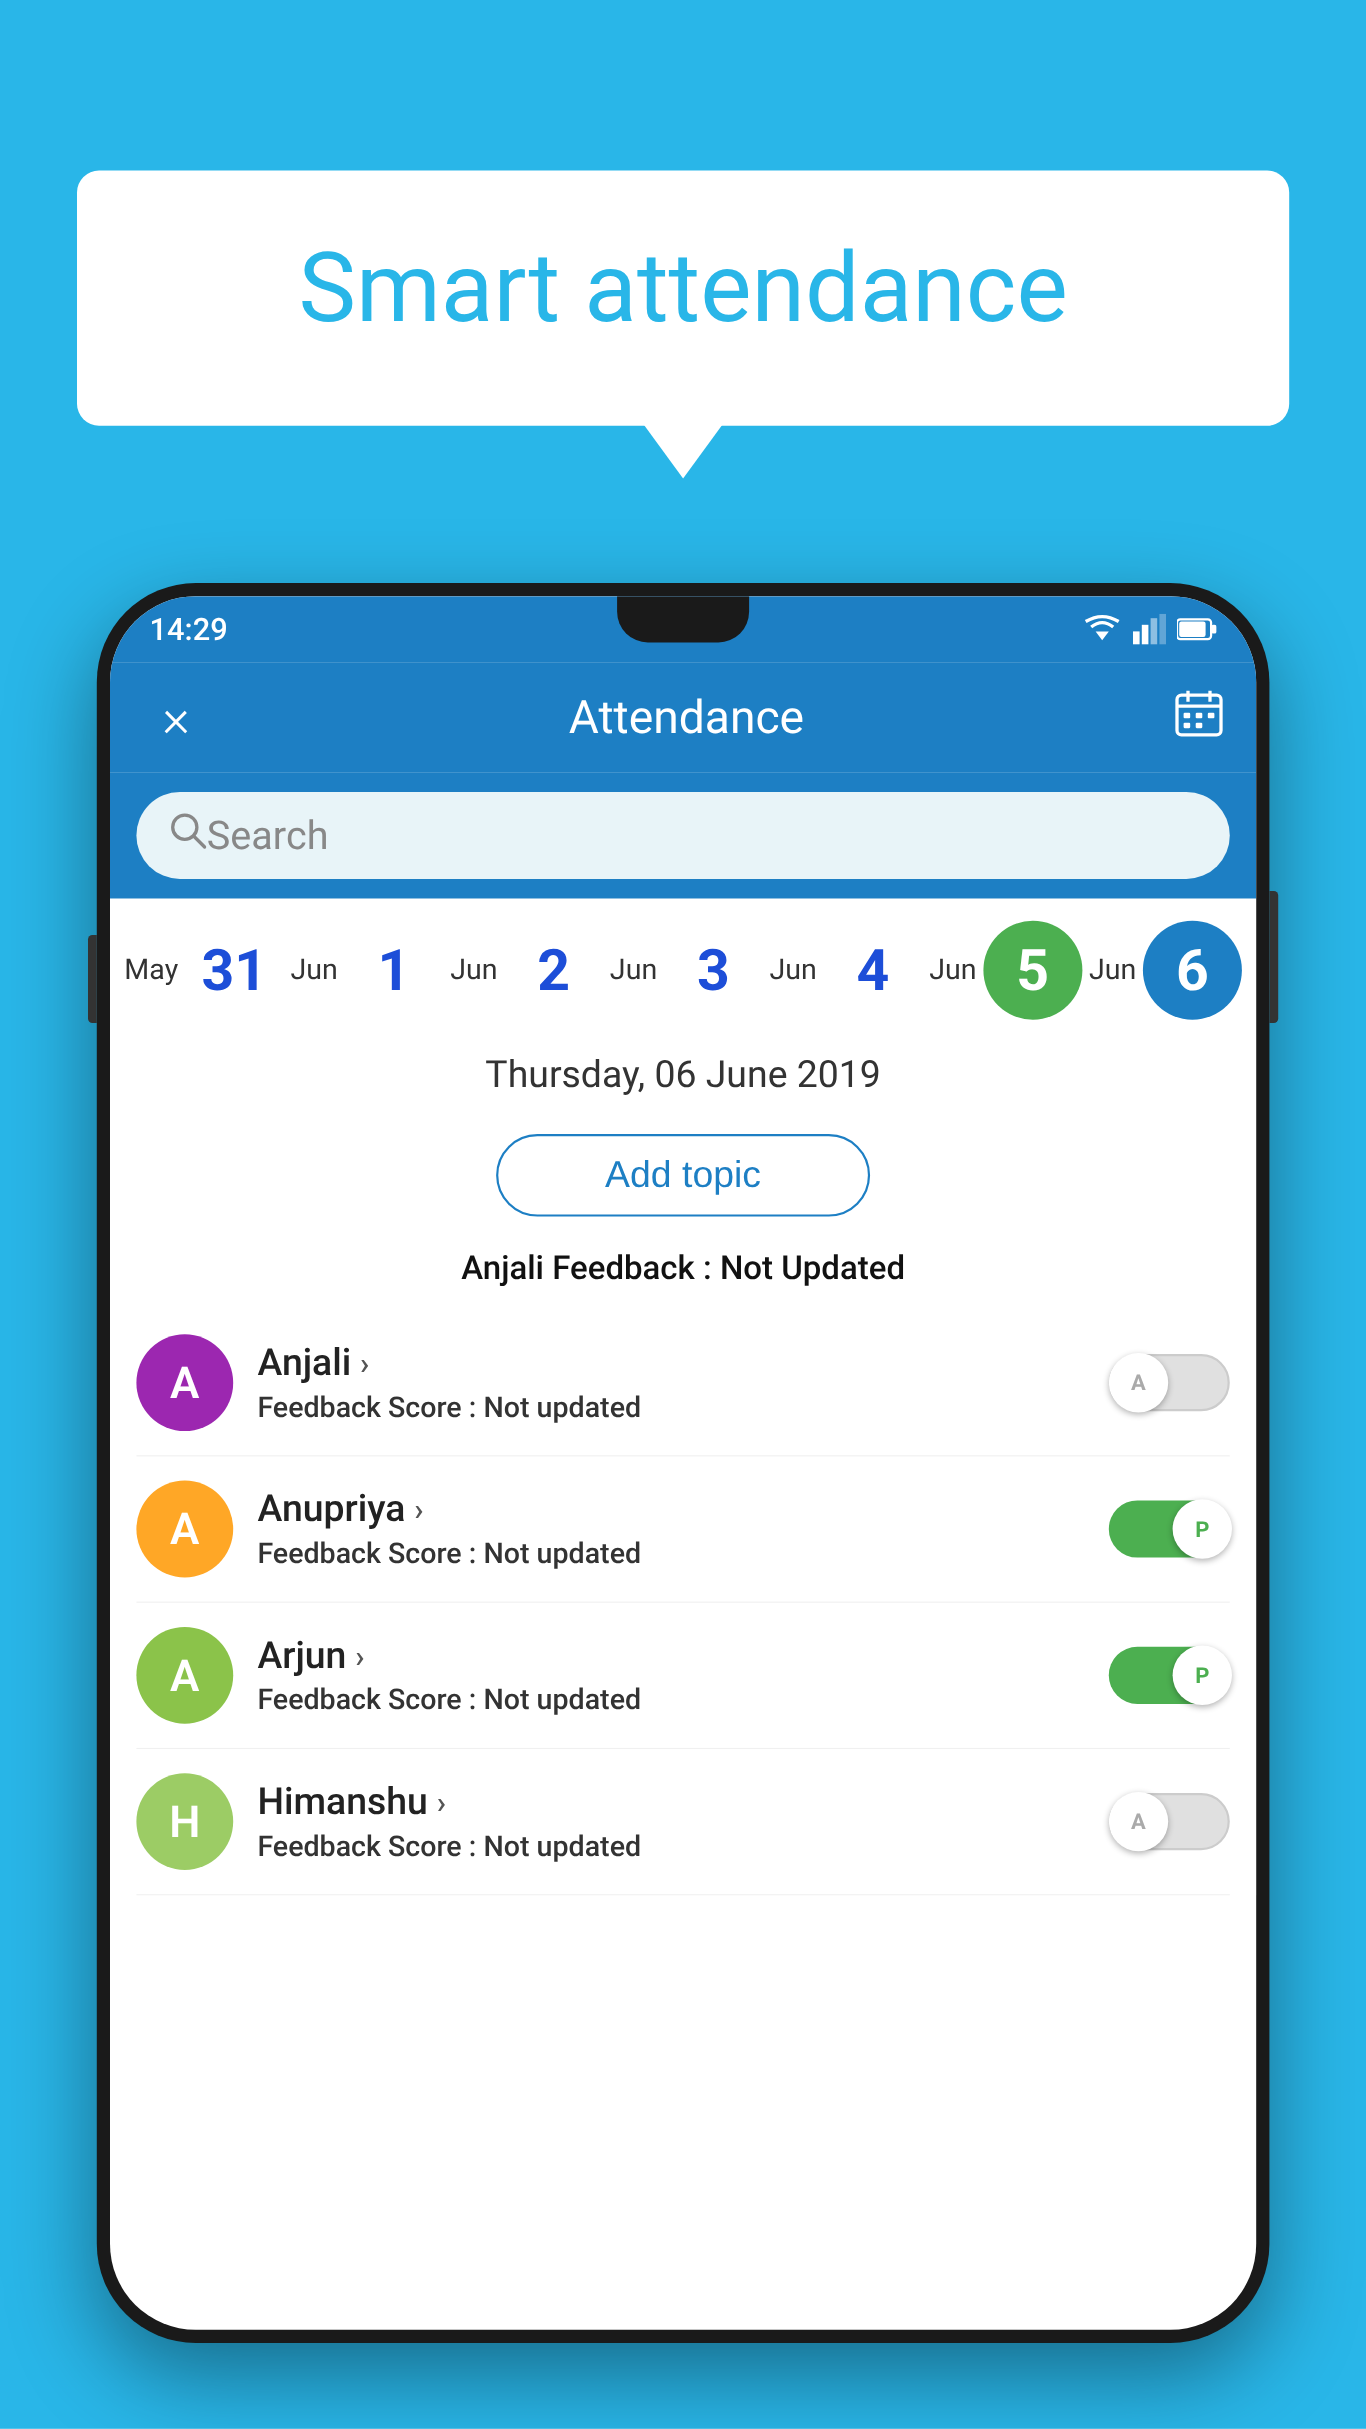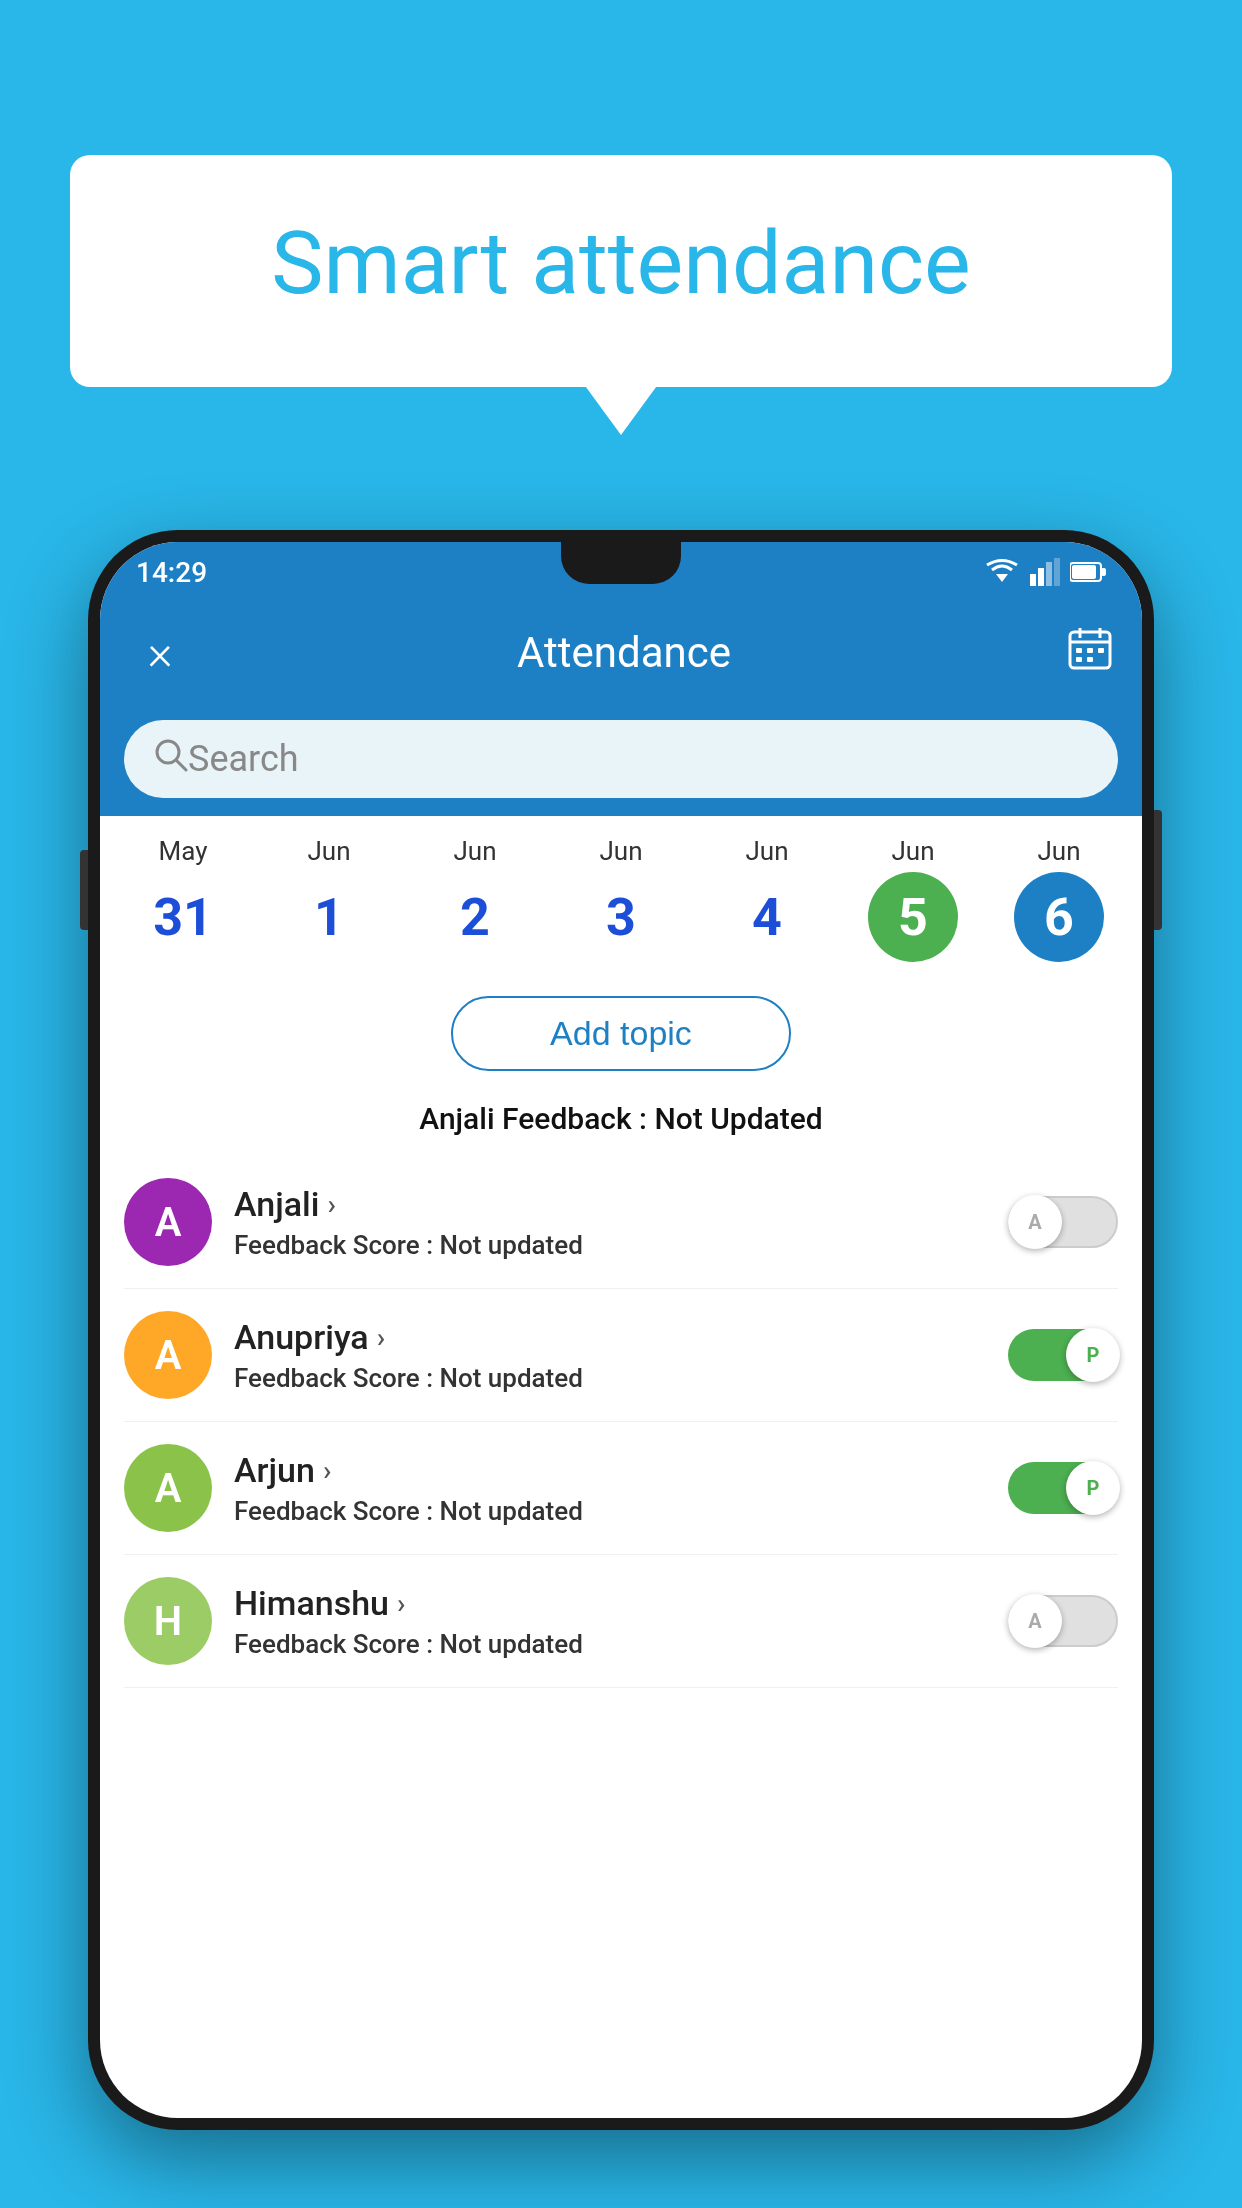--- a/index.html
+++ b/index.html
@@ -195,7 +195,7 @@
 
     .cal-day {
       display: flex;
-      flex-direction: column;
+      flex-direction: row;
       align-items: center;
       gap: 6px;
       cursor: pointer;

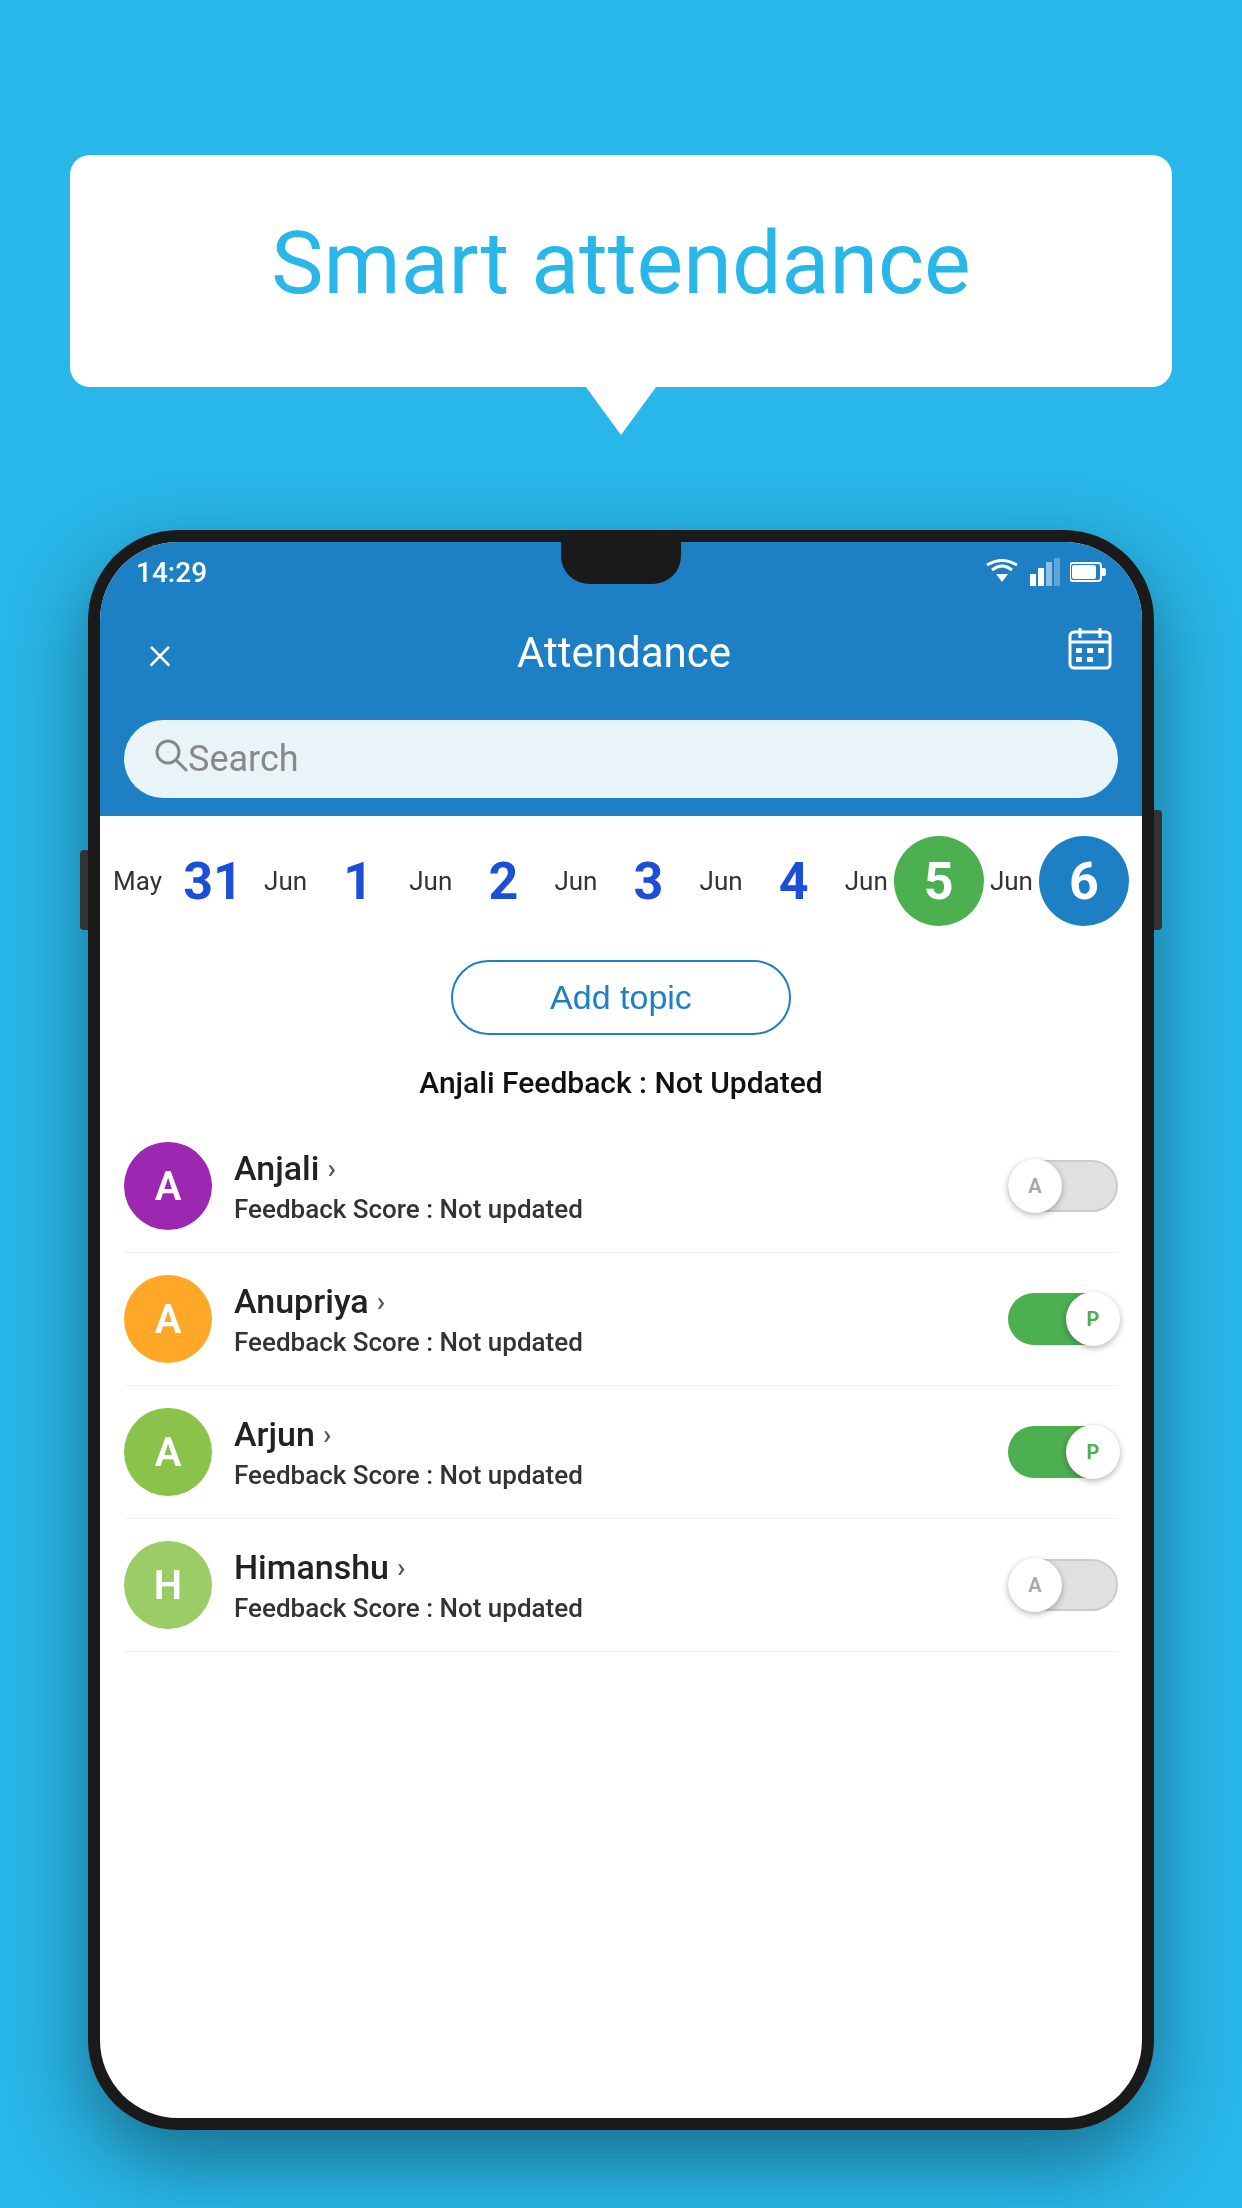--- a/index.html
+++ b/index.html
@@ -500,6 +500,7 @@
           </div>
         </div>
 
+      <div class="selected-date">Thursday, 06 June 2019</div>
 
       <div style="text-align:center; background:white; padding: 8px 16px;">
         <button class="add-topic-btn">Add topic</button>

